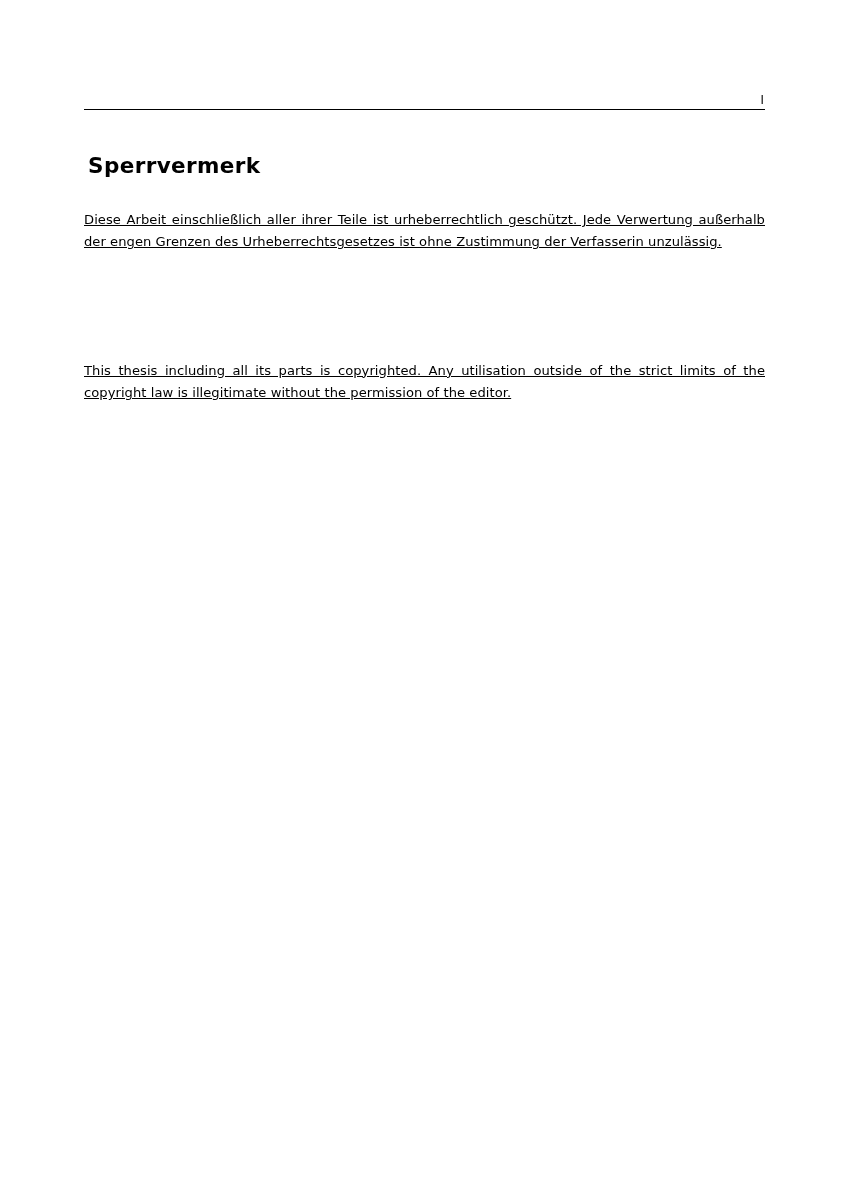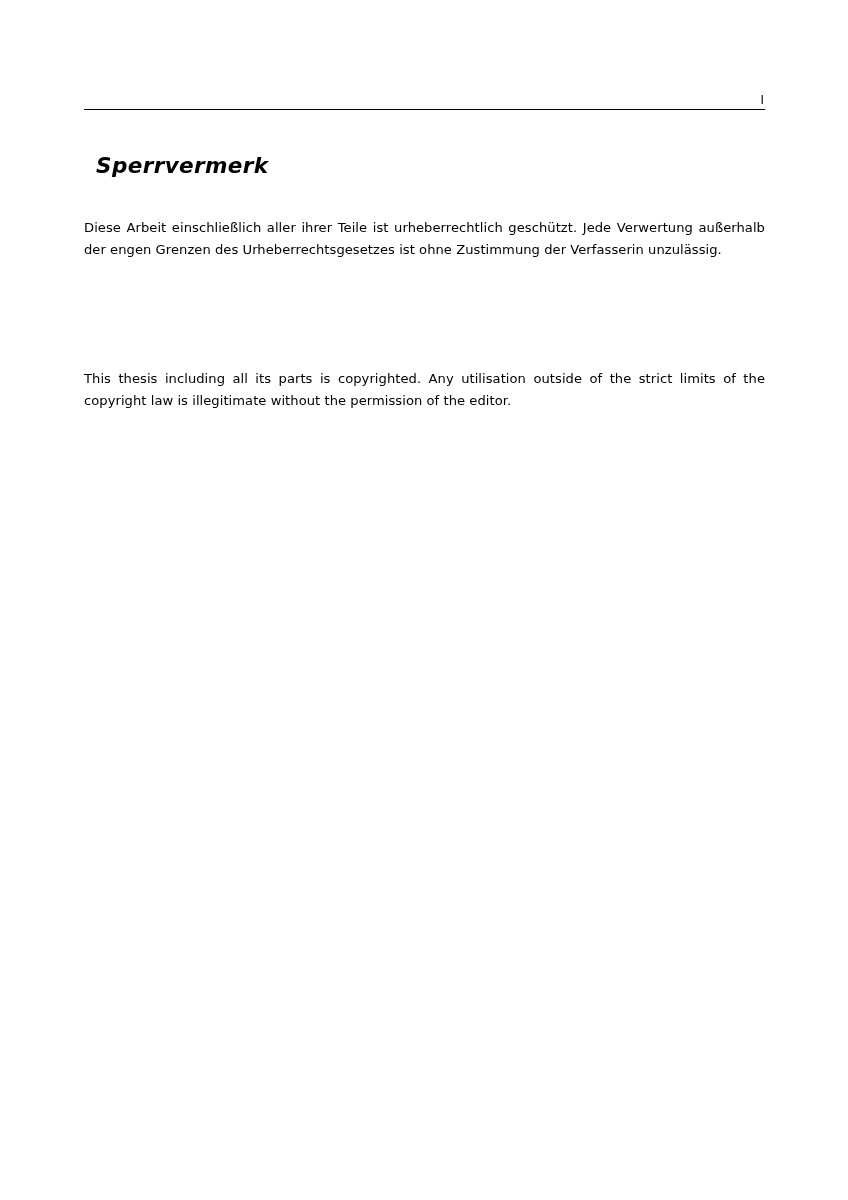--- a/index.html
+++ b/index.html
@@ -51,11 +51,10 @@
     font-weight: 600;
     font-size: 21.5px;
     letter-spacing: 0.4px;
-    margin: 12px;
+    margin: 4px;
     padding: 0;
     line-height: 1.2;
     color: #000;
-    font-style: italic;
   }
   .block-de {
     margin-top: 43px;

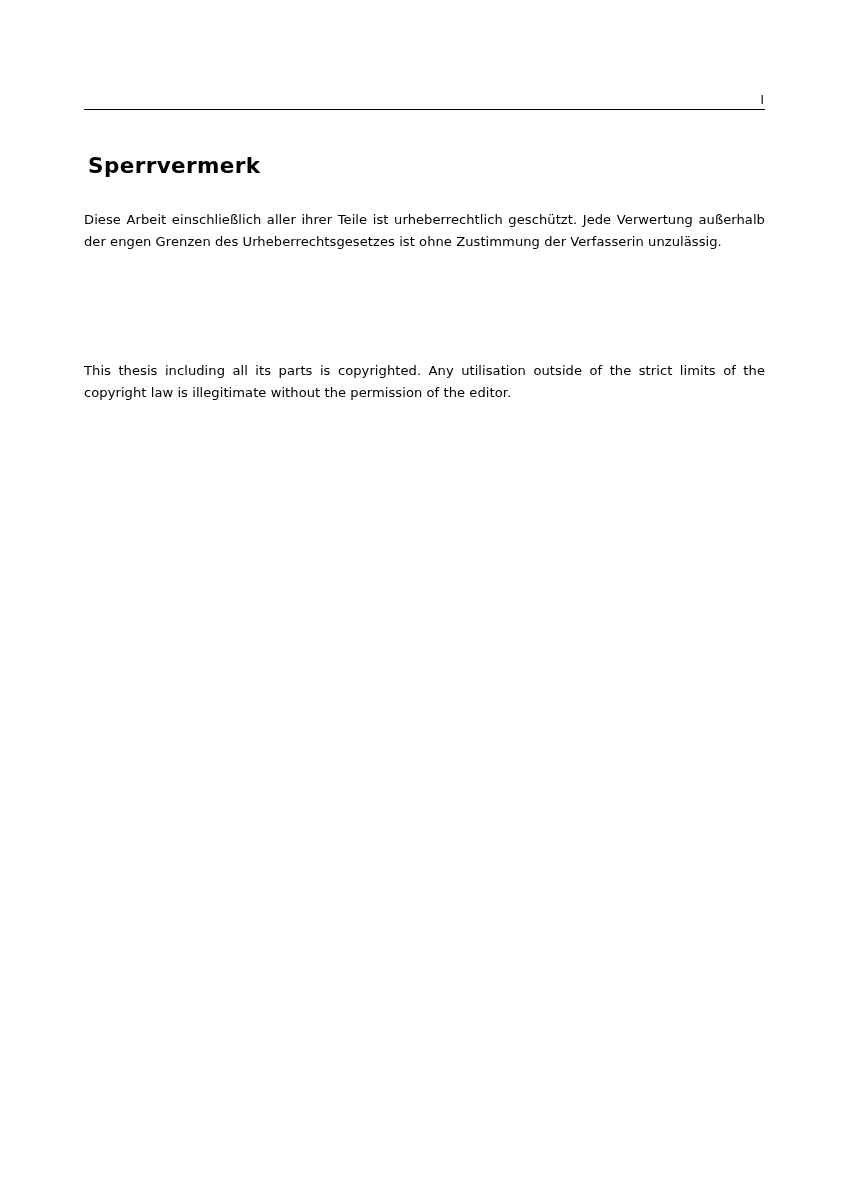--- a/index.html
+++ b/index.html
@@ -71,6 +71,7 @@
     text-align: justify;
     color: #000;
     letter-spacing: 0.05px;
+    text-decoration: underline;
   }
   .gap-after-title {
     height: 26px;

